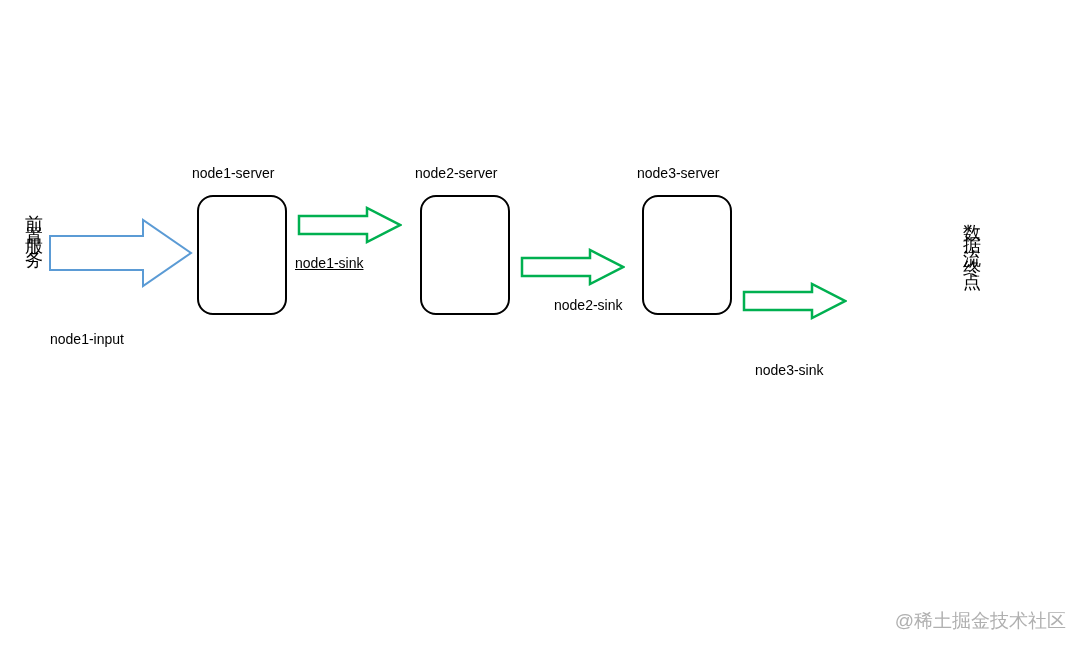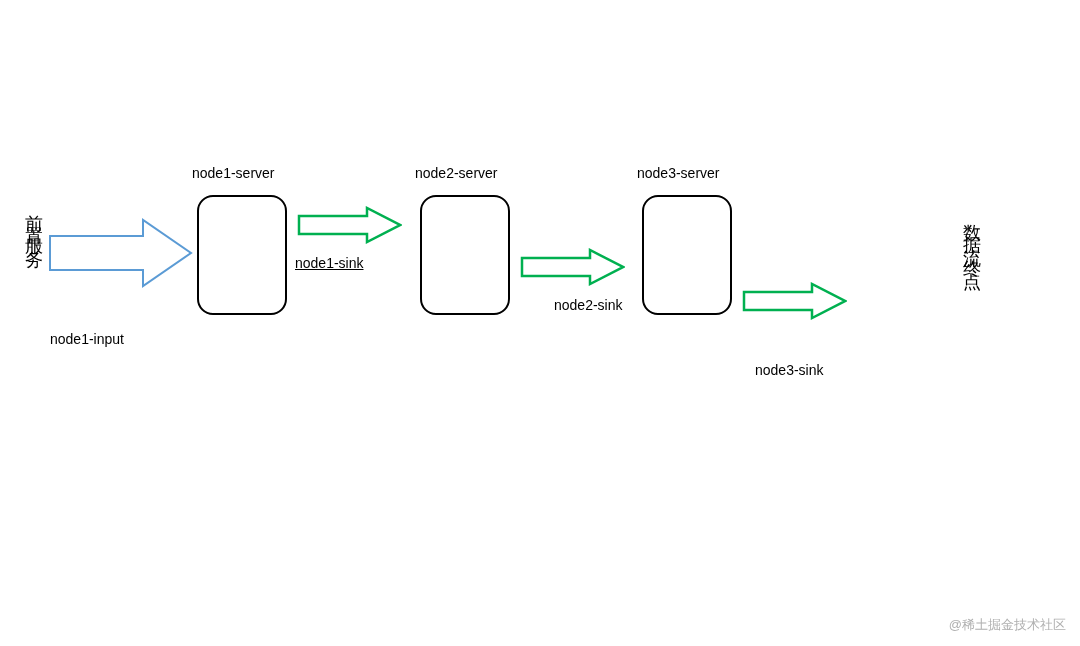--- a/index.html
+++ b/index.html
@@ -37,7 +37,7 @@
       bottom: 12px;
       right: 14px;
       color: #b0b0b0;
-      font-size: 13px;
+      font-size: 19px;
     }
     svg.arrow {
       position: absolute;

